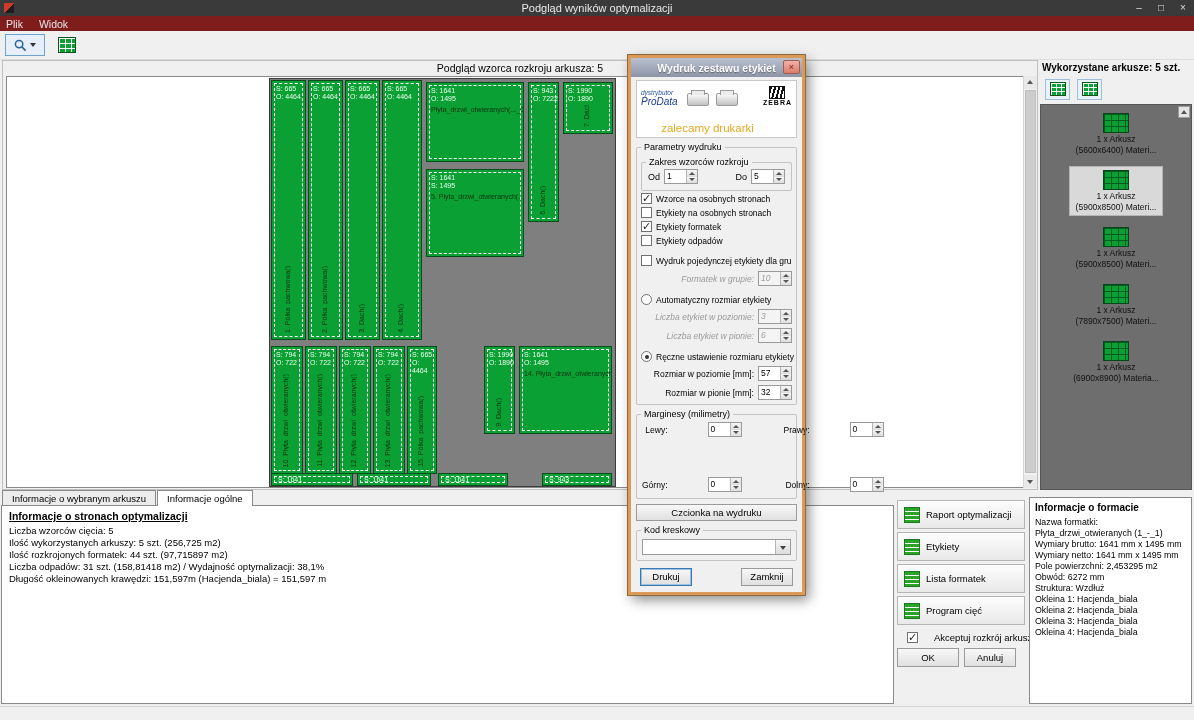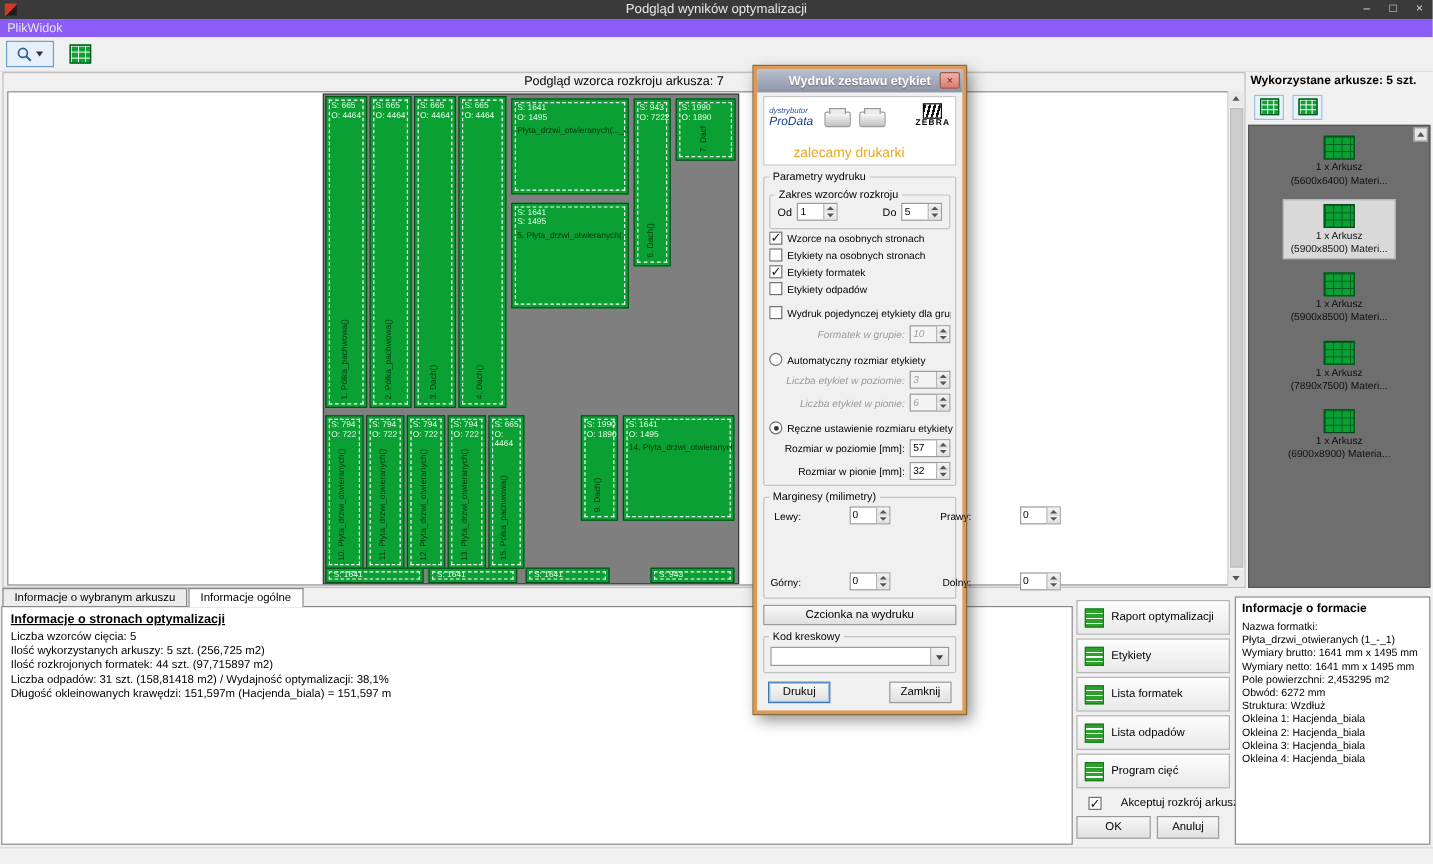--- a/index.html
+++ b/index.html
@@ -13,7 +13,7 @@
   .win-title { position:absolute; left:0; right:0; text-align:center; color:#e8e8e8; font-size:11px; }
   .winbtns { margin-left:auto; display:flex; z-index:1; }
   .wb { width:22px; text-align:center; color:#dcdcdc; font-size:10px; line-height:16px; }
-  .menubar { position:absolute; left:0; top:16px; width:100%; height:15px; background:#8b5cf6; display:flex; align-items:center; padding-left:6px; }
+  .menubar { position:absolute; left:0; top:16px; width:100%; height:15px; background:#7f1d1d; display:flex; align-items:center; gap:16px; padding-left:6px; }
   .menu-item { color:#e6e6e6; font-size:10.5px; }
   .toolbar { position:absolute; left:0; top:31px; width:100%; height:29px; background:#f0f0f0; border-bottom:1px solid #dcdcdc; display:flex; align-items:center; }
   .tb-zoom { margin-left:5px; width:40px; height:22px; background:#e7f0fa; border:1px solid #6da1cf; display:flex; align-items:center; justify-content:center; gap:3px; }

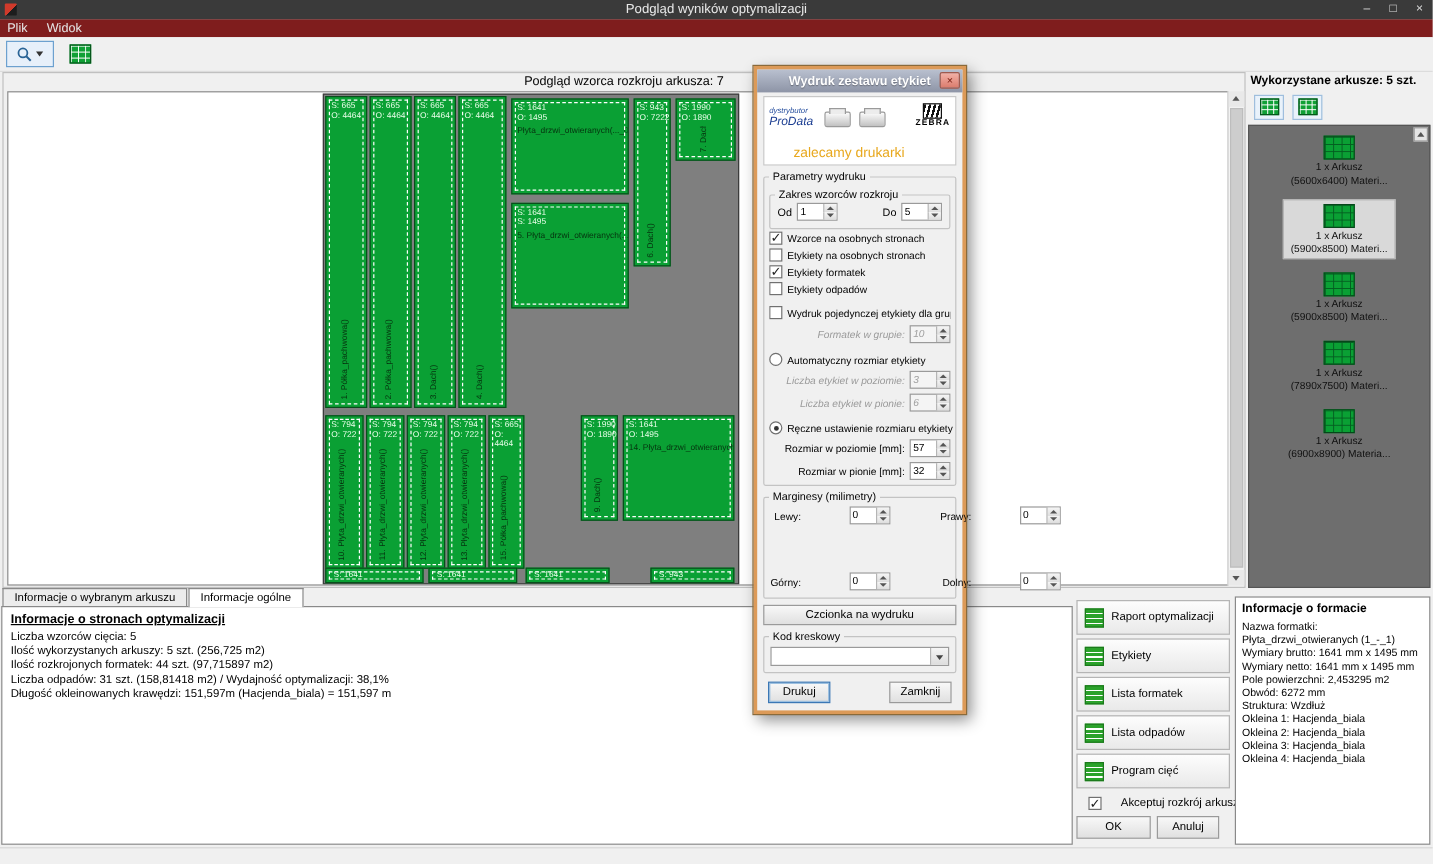--- a/index.html
+++ b/index.html
@@ -177,7 +177,7 @@
 </div>
 
 <div class="preview">
-  <div class="preview-title">Podgląd wzorca rozkroju arkusza: 7</div>
+  <div class="preview-title">Podgląd wzorca rozkroju arkusza: 5</div>
   <div class="canvas">
     <div class="sheet" id="sheet">
         <div class="panel" style="left: 1px; top: 1px; width: 35px; height: 260px;">

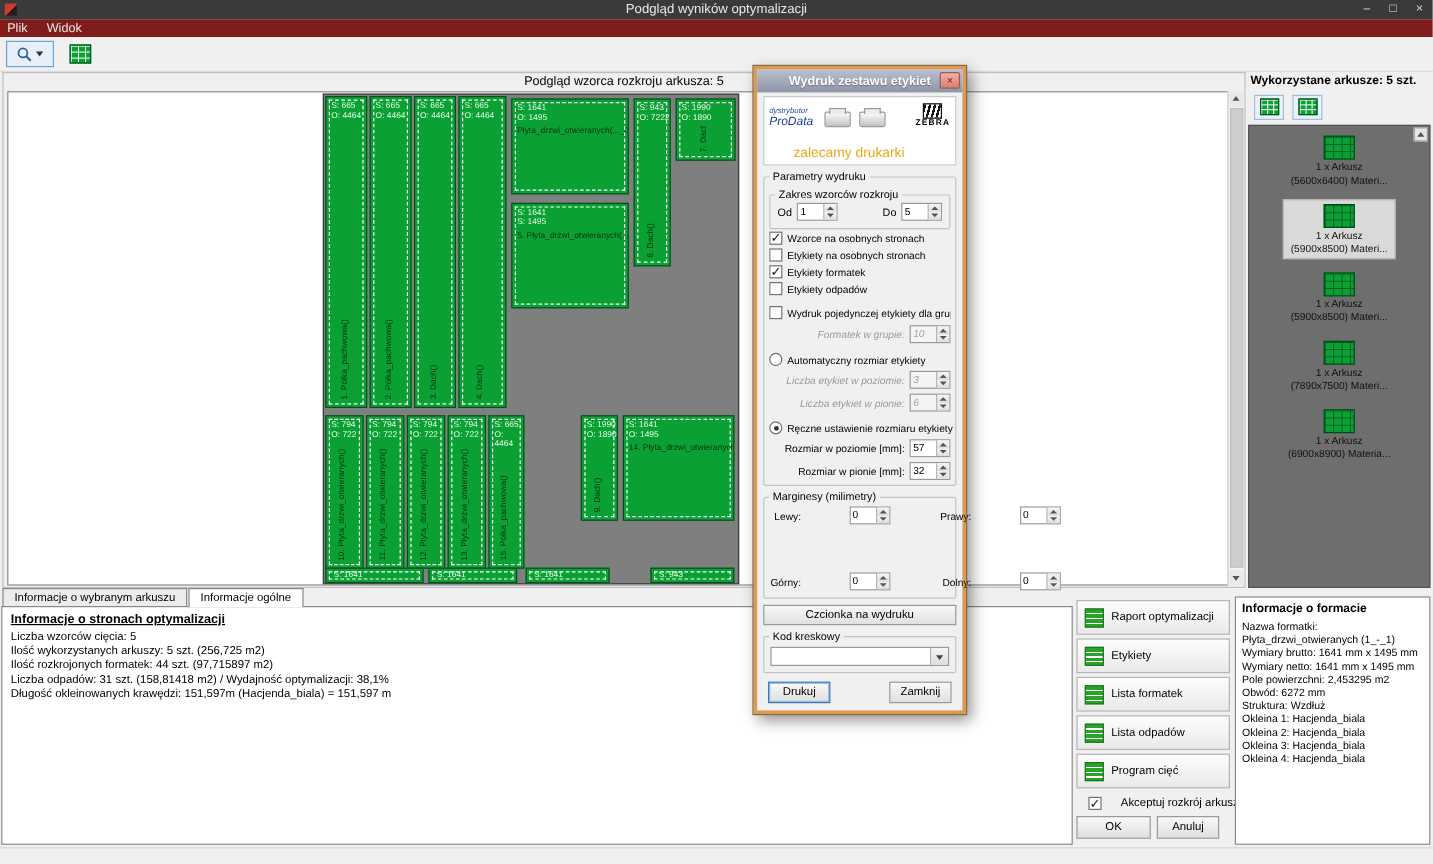--- a/index.html
+++ b/index.html
@@ -354,10 +354,6 @@
       <div class="side-btn">
         <span class="sicon"></span>
         <span>Lista formatek</span>
-      </div>
-      <div class="side-btn">
-        <span class="sicon"></span>
-        <span>Lista odpadów</span>
       </div>
       <div class="side-btn">
         <span class="sicon"></span>

